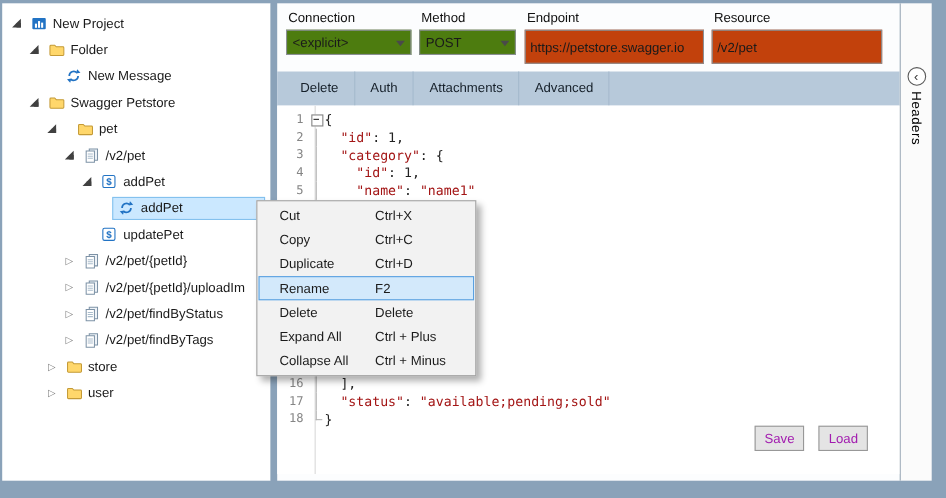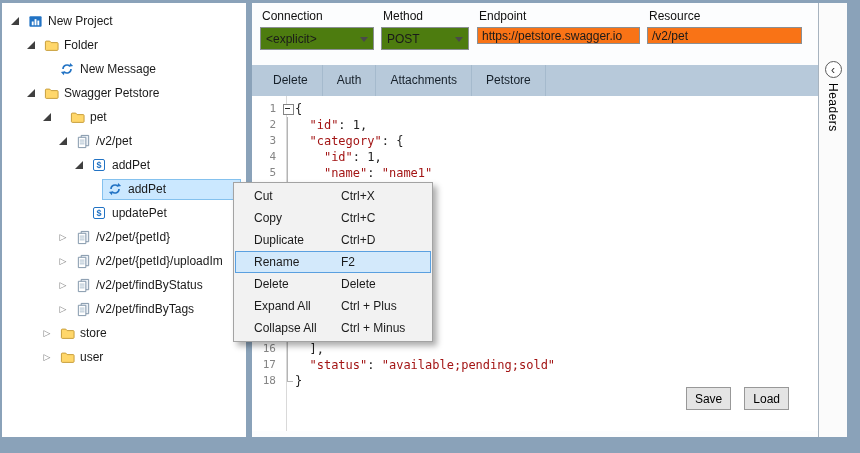--- a/index.html
+++ b/index.html
@@ -40,7 +40,7 @@
     display:flex;align-items:center;padding:0 18px 0 5px;font-size:12px;color:#1a1a1a;}
   .combo .arrow{position:absolute;right:5px;top:9px;width:0;height:0;
     border-left:4px solid transparent;border-right:4px solid transparent;border-top:5px solid #4a4a4a;}
-  .tinput{width:100%;height:17px;border:1px solid #8a8f94;background:#f97316;
+  .tinput{width:100%;height:31px;border:1px solid #8a8f94;background:#c2410c;
     font-family:"Liberation Sans",sans-serif;font-size:12px;color:#1a1a1a;padding:0 4px;outline:none;}
 
   .tabstrip{position:absolute;left:0;top:62px;width:100%;height:31px;

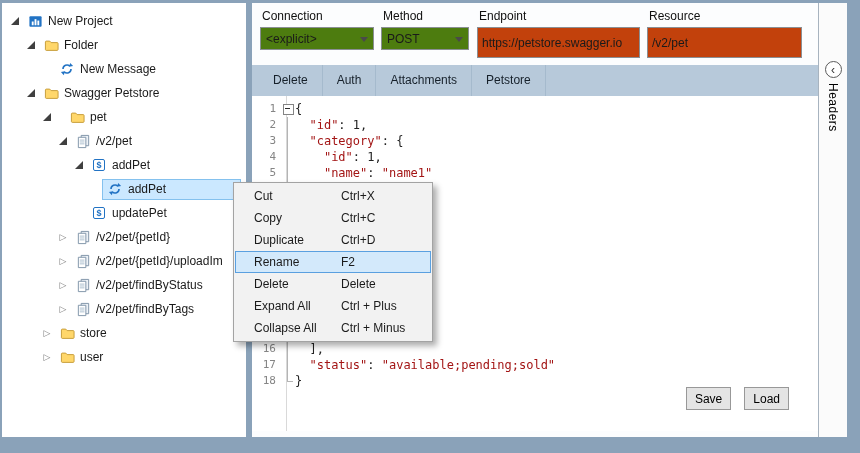--- a/index.html
+++ b/index.html
@@ -302,7 +302,7 @@
         <div class="tab">Delete</div>
         <div class="tab">Auth</div>
         <div class="tab">Attachments</div>
-        <div class="tab">Petstore</div>
+        <div class="tab">Advanced</div>
       </div>
 
     <div class="editor">

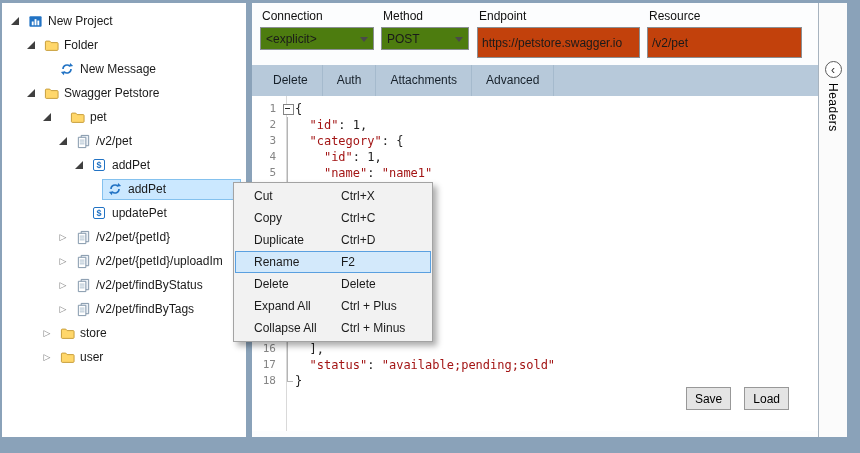--- a/index.html
+++ b/index.html
@@ -64,7 +64,7 @@
 
   .btnrow{position:absolute;right:29px;bottom:27px;display:flex;gap:13px;}
   .btn{height:23px;min-width:36px;padding:0 8px;background:#e4e4e4;border:1px solid #989898;
-    font-family:"Liberation Sans",sans-serif;font-size:12px;color:#000000;}
+    font-family:"Liberation Sans",sans-serif;font-size:12px;color:#a21caf;}
 
   
   .side{position:absolute;left:818px;top:3px;width:29px;height:434px;background:#fbfbfb;

